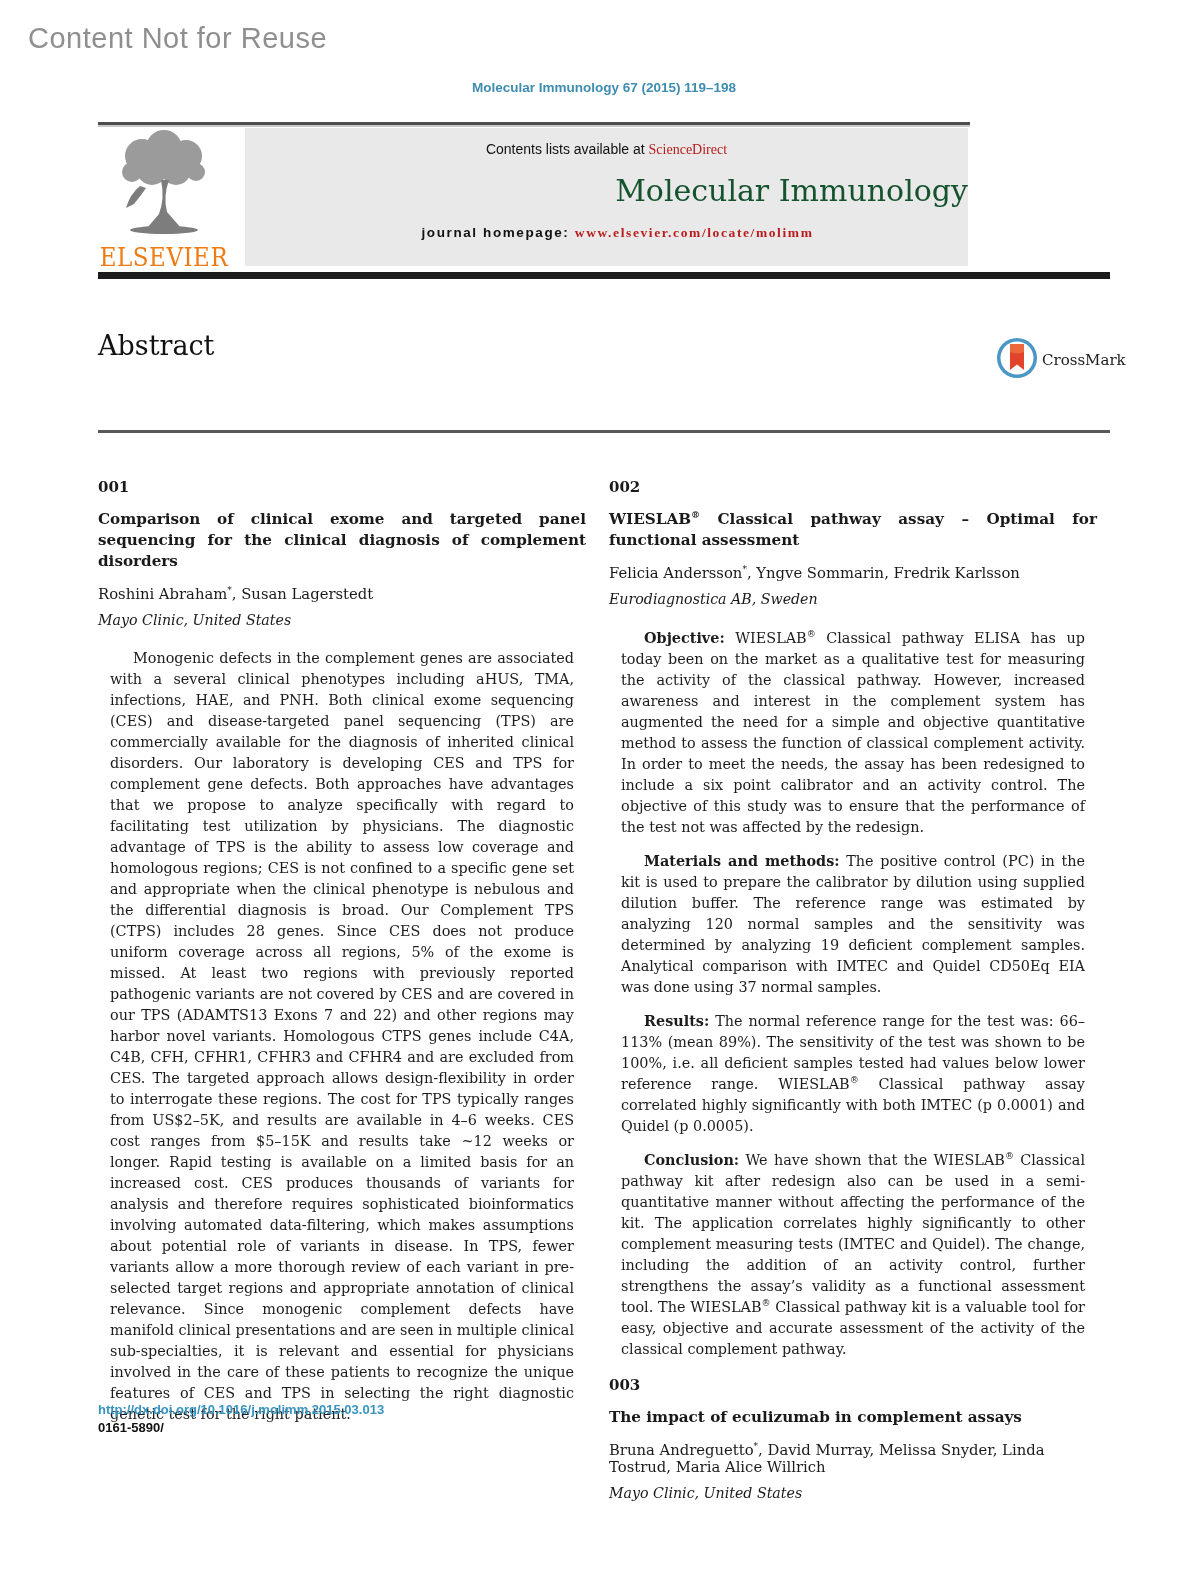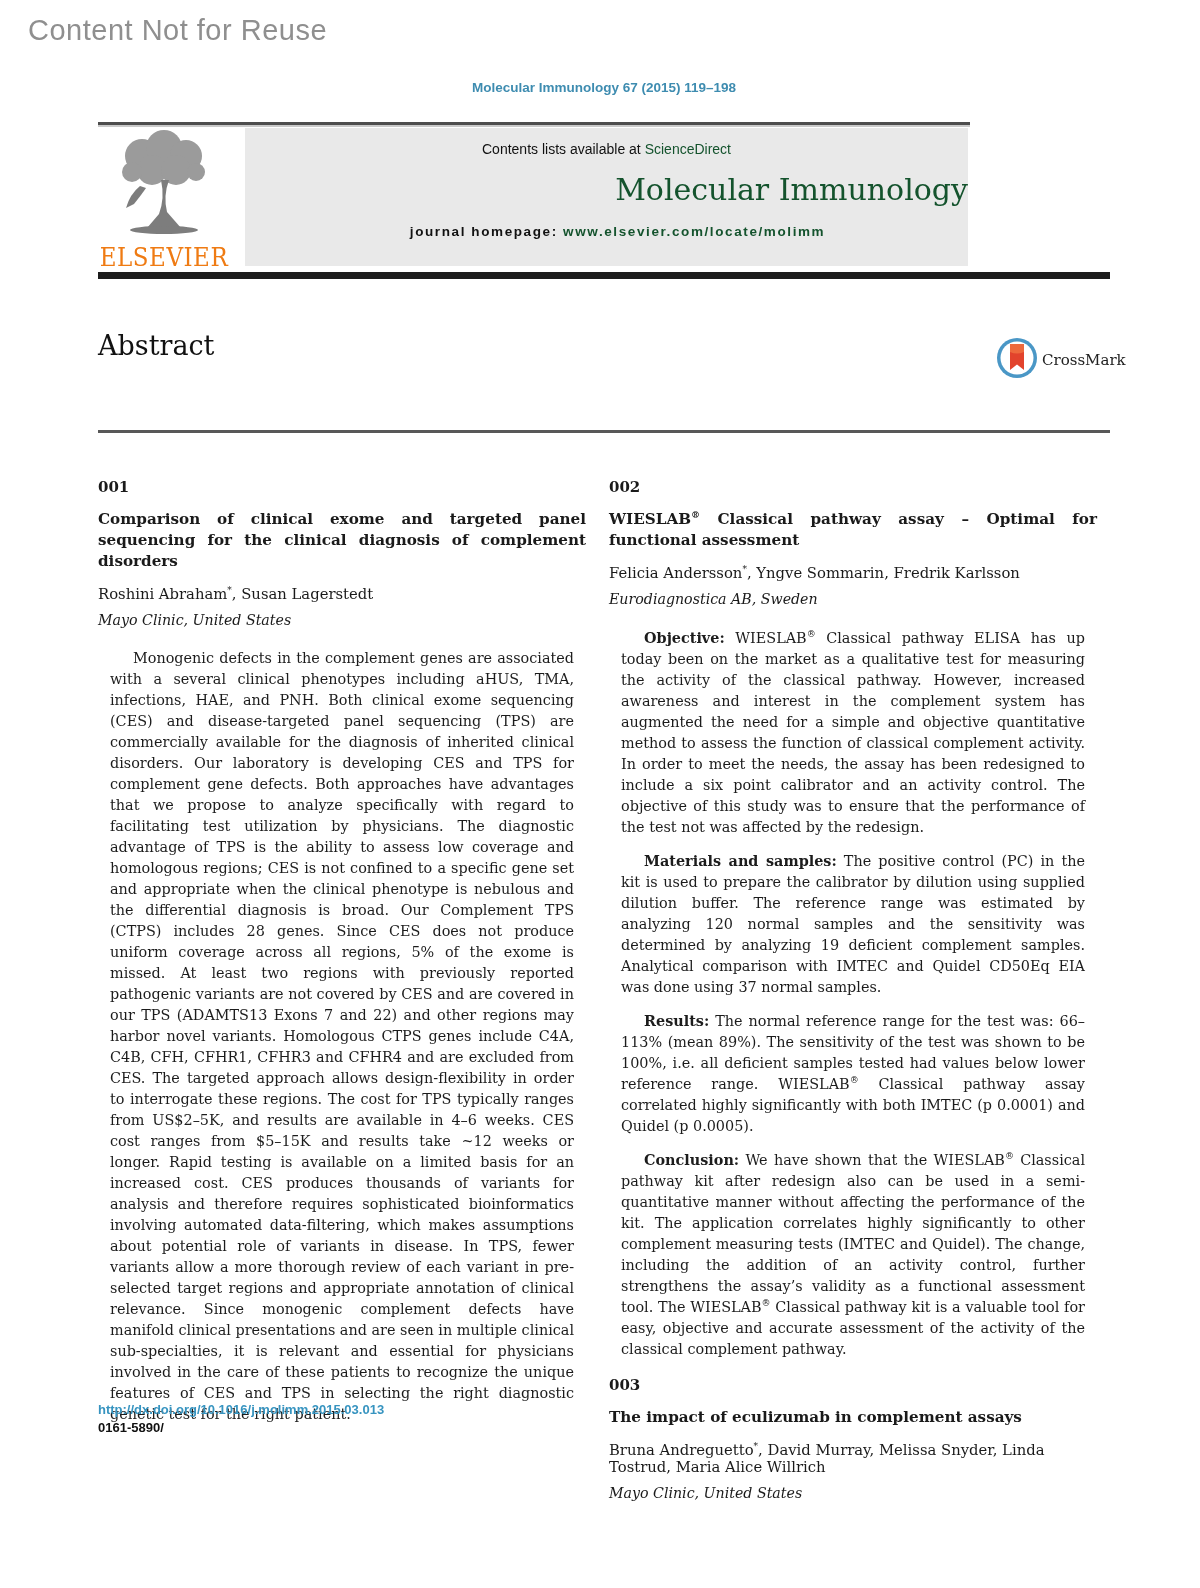--- a/index.html
+++ b/index.html
@@ -7,7 +7,7 @@
         font-family:"DejaVu Serif",serif;color:#1a1a1a;}
 
   
-  .watermark{position:absolute;left:28px;top:14px;font-family:"Liberation Sans",sans-serif;
+  .watermark{position:absolute;left:28px;top:22px;font-family:"Liberation Sans",sans-serif;
              font-size:29px;color:#8f8f8f;letter-spacing:0.5px;}
 
   

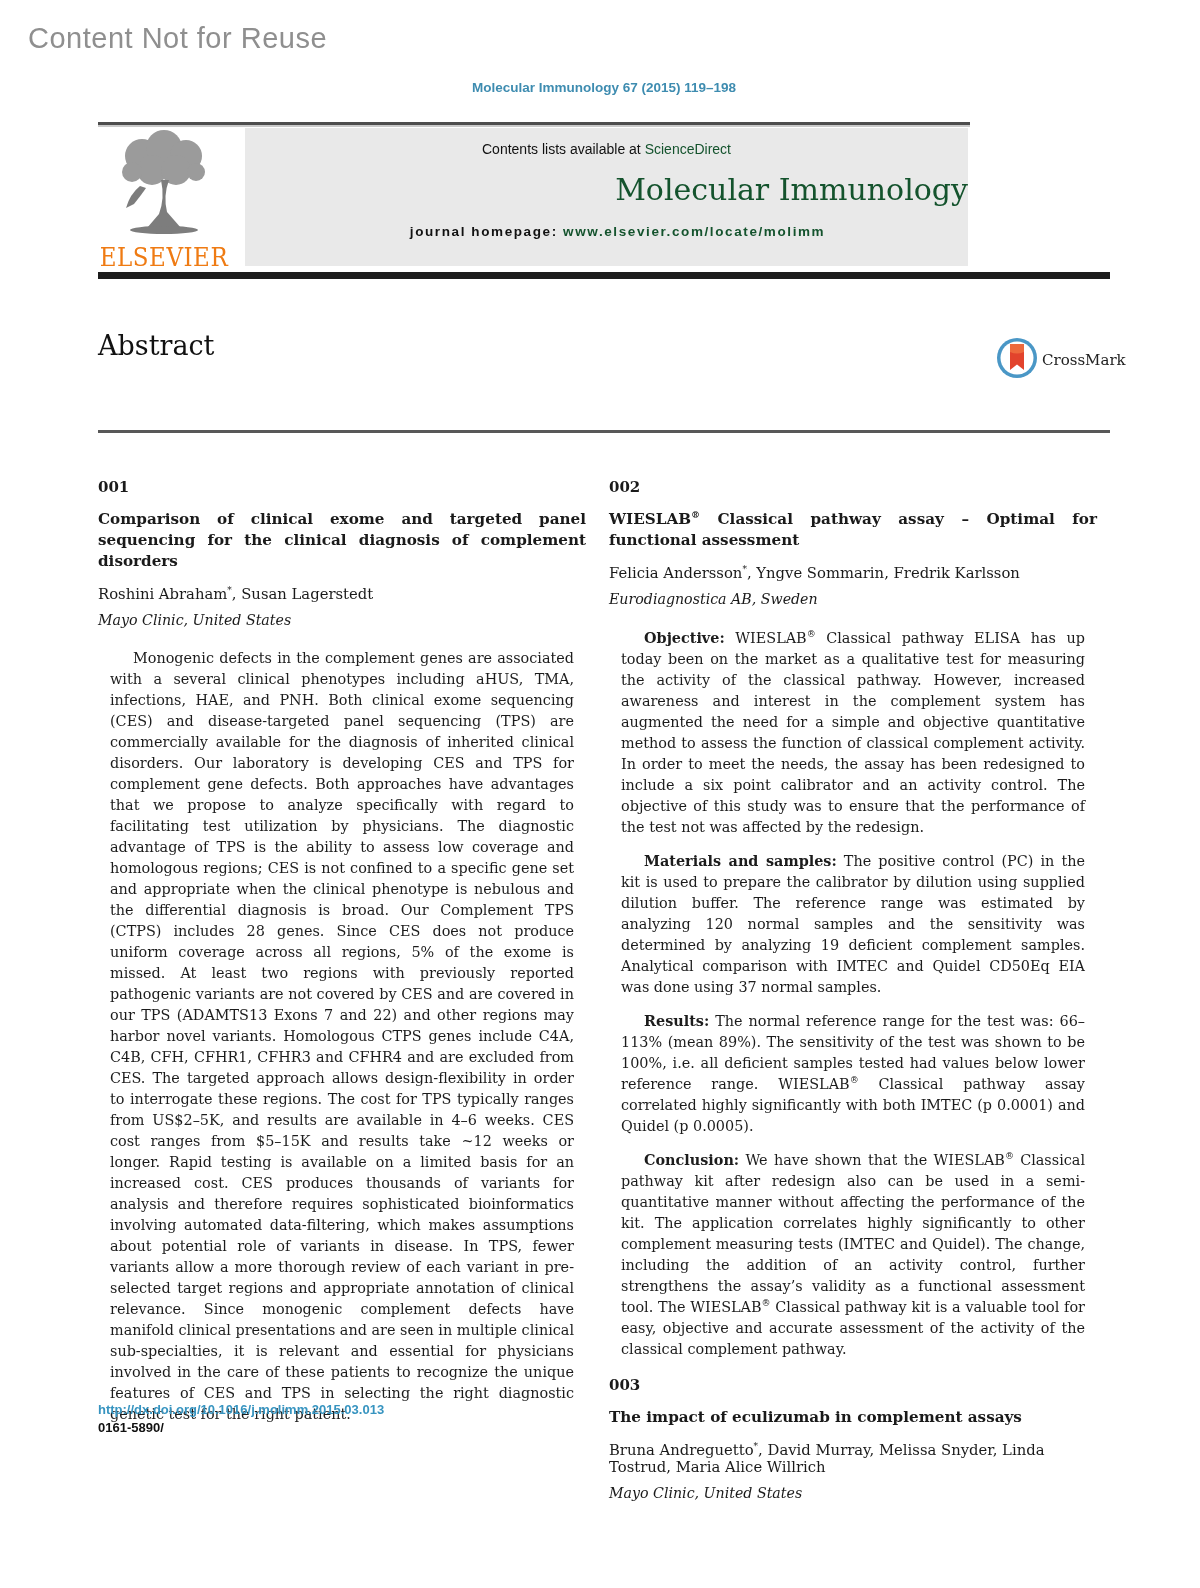--- a/index.html
+++ b/index.html
@@ -25,7 +25,7 @@
 
   .banner-box{position:absolute;left:147px;top:6px;width:723px;height:138px;background:#e9e9e9;text-align:center;}
   .contents-line{margin-top:13px;font-family:"Liberation Sans",sans-serif;font-size:14px;color:#111;}
-  .link-blue{color:#14532d;text-decoration:none;}
+  .link-blue{color:#b91c1c;text-decoration:none;font-family:Liberation Serif, serif;}
   .journal-title{margin-top:15px;font-family:"DejaVu Serif",serif;font-size:30px;color:#14532d;text-align:right;}
   .homepage-line{margin-top:17px;font-family:"Liberation Sans",sans-serif;font-size:13.5px;font-weight:700;
                  letter-spacing:1.6px;color:#111;padding-left:22px;}

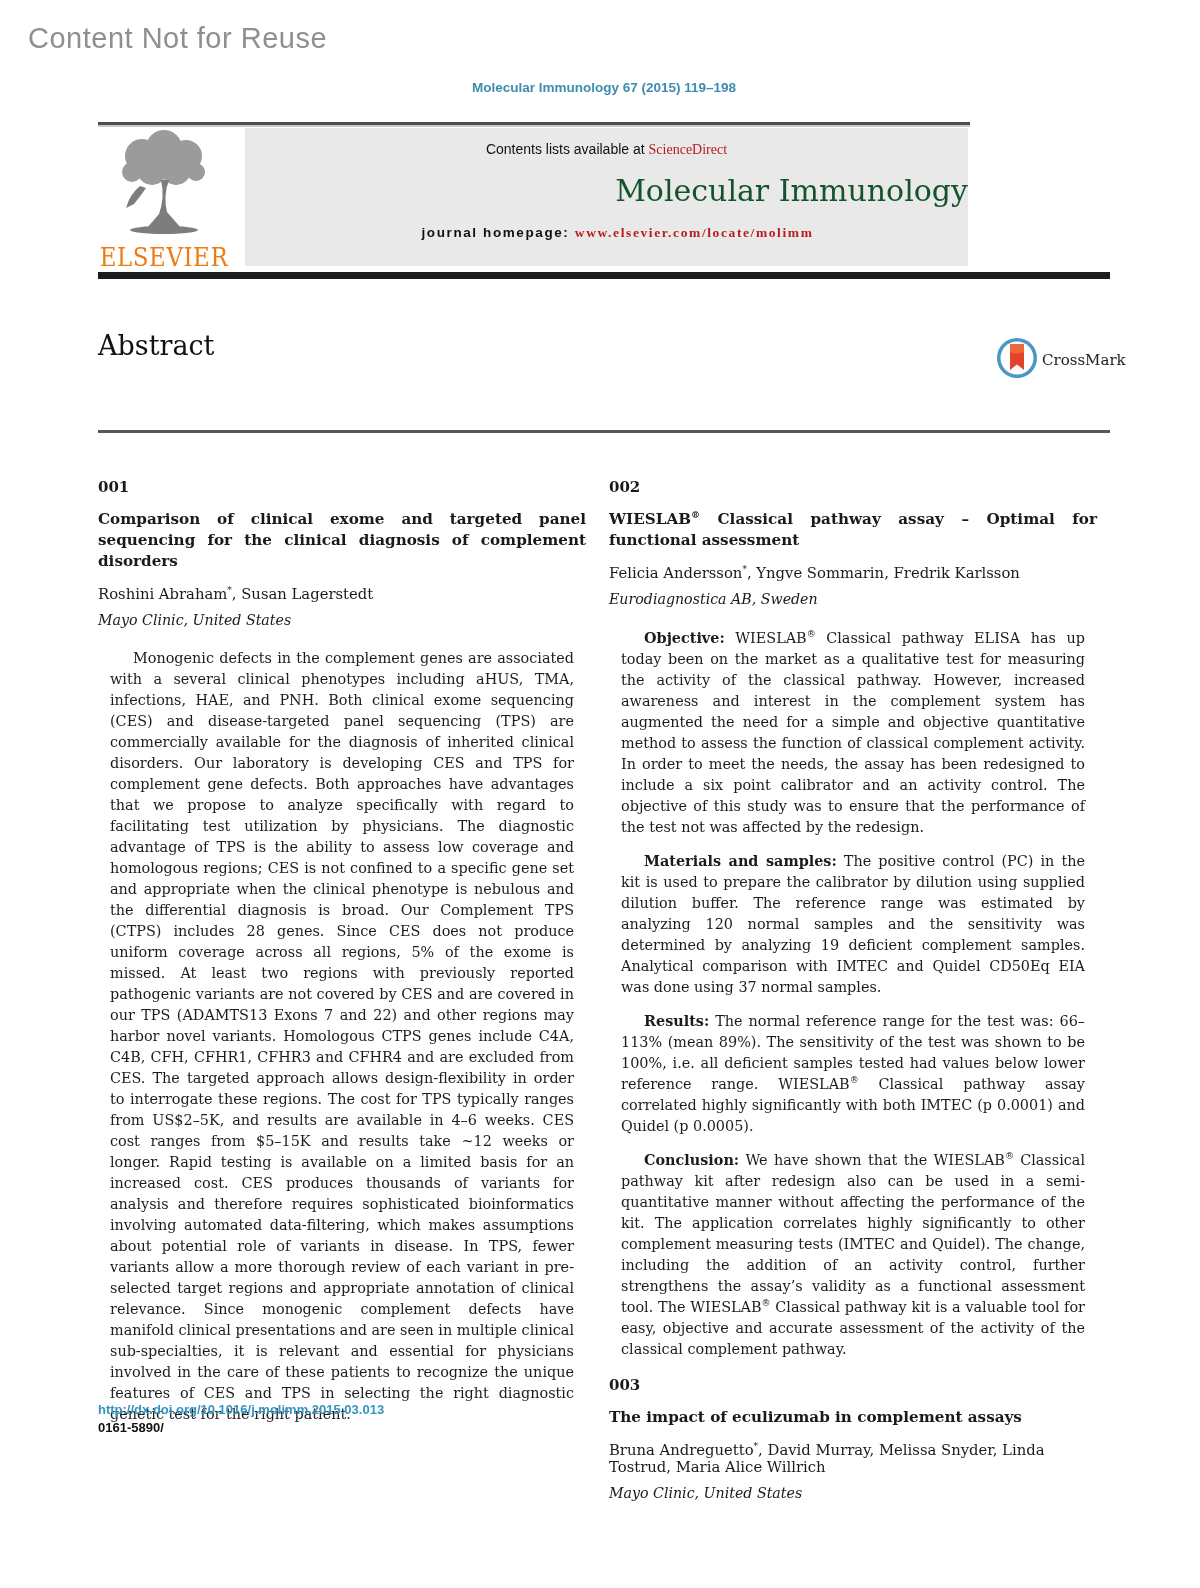--- a/index.html
+++ b/index.html
@@ -150,7 +150,7 @@
           <p class="abs-affil">Eurodiagnostica AB, Sweden</p>
           <div class="abs-body">
             <p><b>Objective:</b> WIESLAB<sup>®</sup> Classical pathway ELISA has up today been on the market as a qualitative test for measuring the activity of the classical pathway. However, increased awareness and interest in the complement system has augmented the need for a simple and objective quantitative method to assess the function of classical complement activity. In order to meet the needs, the assay has been redesigned to include a six point calibrator and an activity control. The objective of this study was to ensure that the performance of the test not was affected by the redesign.</p>
-            <p><b>Materials and samples:</b> The positive control (PC) in the kit is used to prepare the calibrator by dilution using supplied dilution buffer. The reference range was estimated by analyzing 120 normal samples and the sensitivity was determined by analyzing 19 deficient complement samples. Analytical comparison with IMTEC and Quidel CD50Eq EIA was done using 37 normal samples.</p>
+            <p><b>Materials and methods:</b> The positive control (PC) in the kit is used to prepare the calibrator by dilution using supplied dilution buffer. The reference range was estimated by analyzing 120 normal samples and the sensitivity was determined by analyzing 19 deficient complement samples. Analytical comparison with IMTEC and Quidel CD50Eq EIA was done using 37 normal samples.</p>
             <p><b>Results:</b> The normal reference range for the test was: 66–113% (mean 89%). The sensitivity of the test was shown to be 100%, i.e. all deficient samples tested had values below lower reference range. WIESLAB<sup>®</sup> Classical pathway assay correlated highly significantly with both IMTEC (p 0.0001) and Quidel (p 0.0005).</p>
             <p><b>Conclusion:</b> We have shown that the WIESLAB<sup>®</sup> Classical pathway kit after redesign also can be used in a semi-quantitative manner without affecting the performance of the kit. The application correlates highly significantly to other complement measuring tests (IMTEC and Quidel). The change, including the addition of an activity control, further strengthens the assay’s validity as a functional assessment tool. The WIESLAB<sup>®</sup> Classical pathway kit is a valuable tool for easy, objective and accurate assessment of the activity of the classical complement pathway.</p>
           </div>

